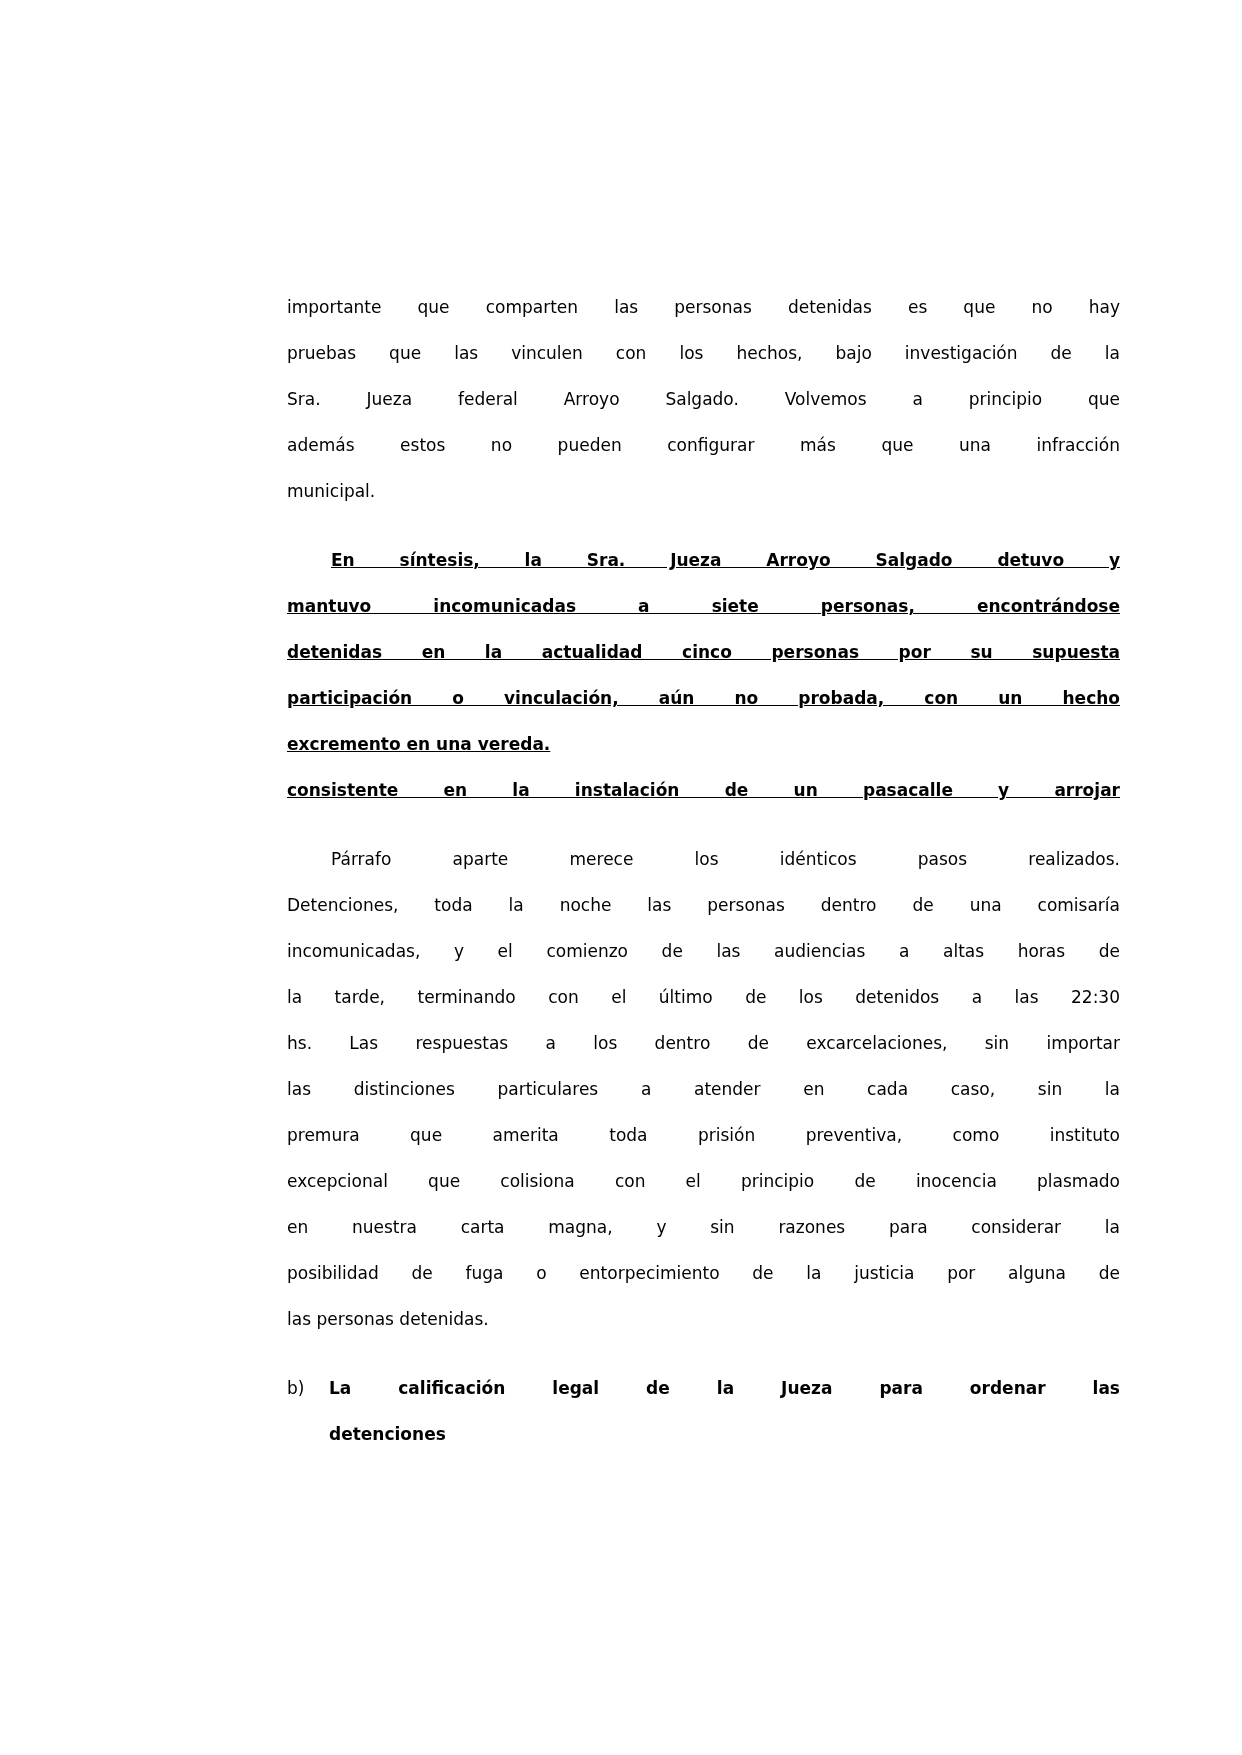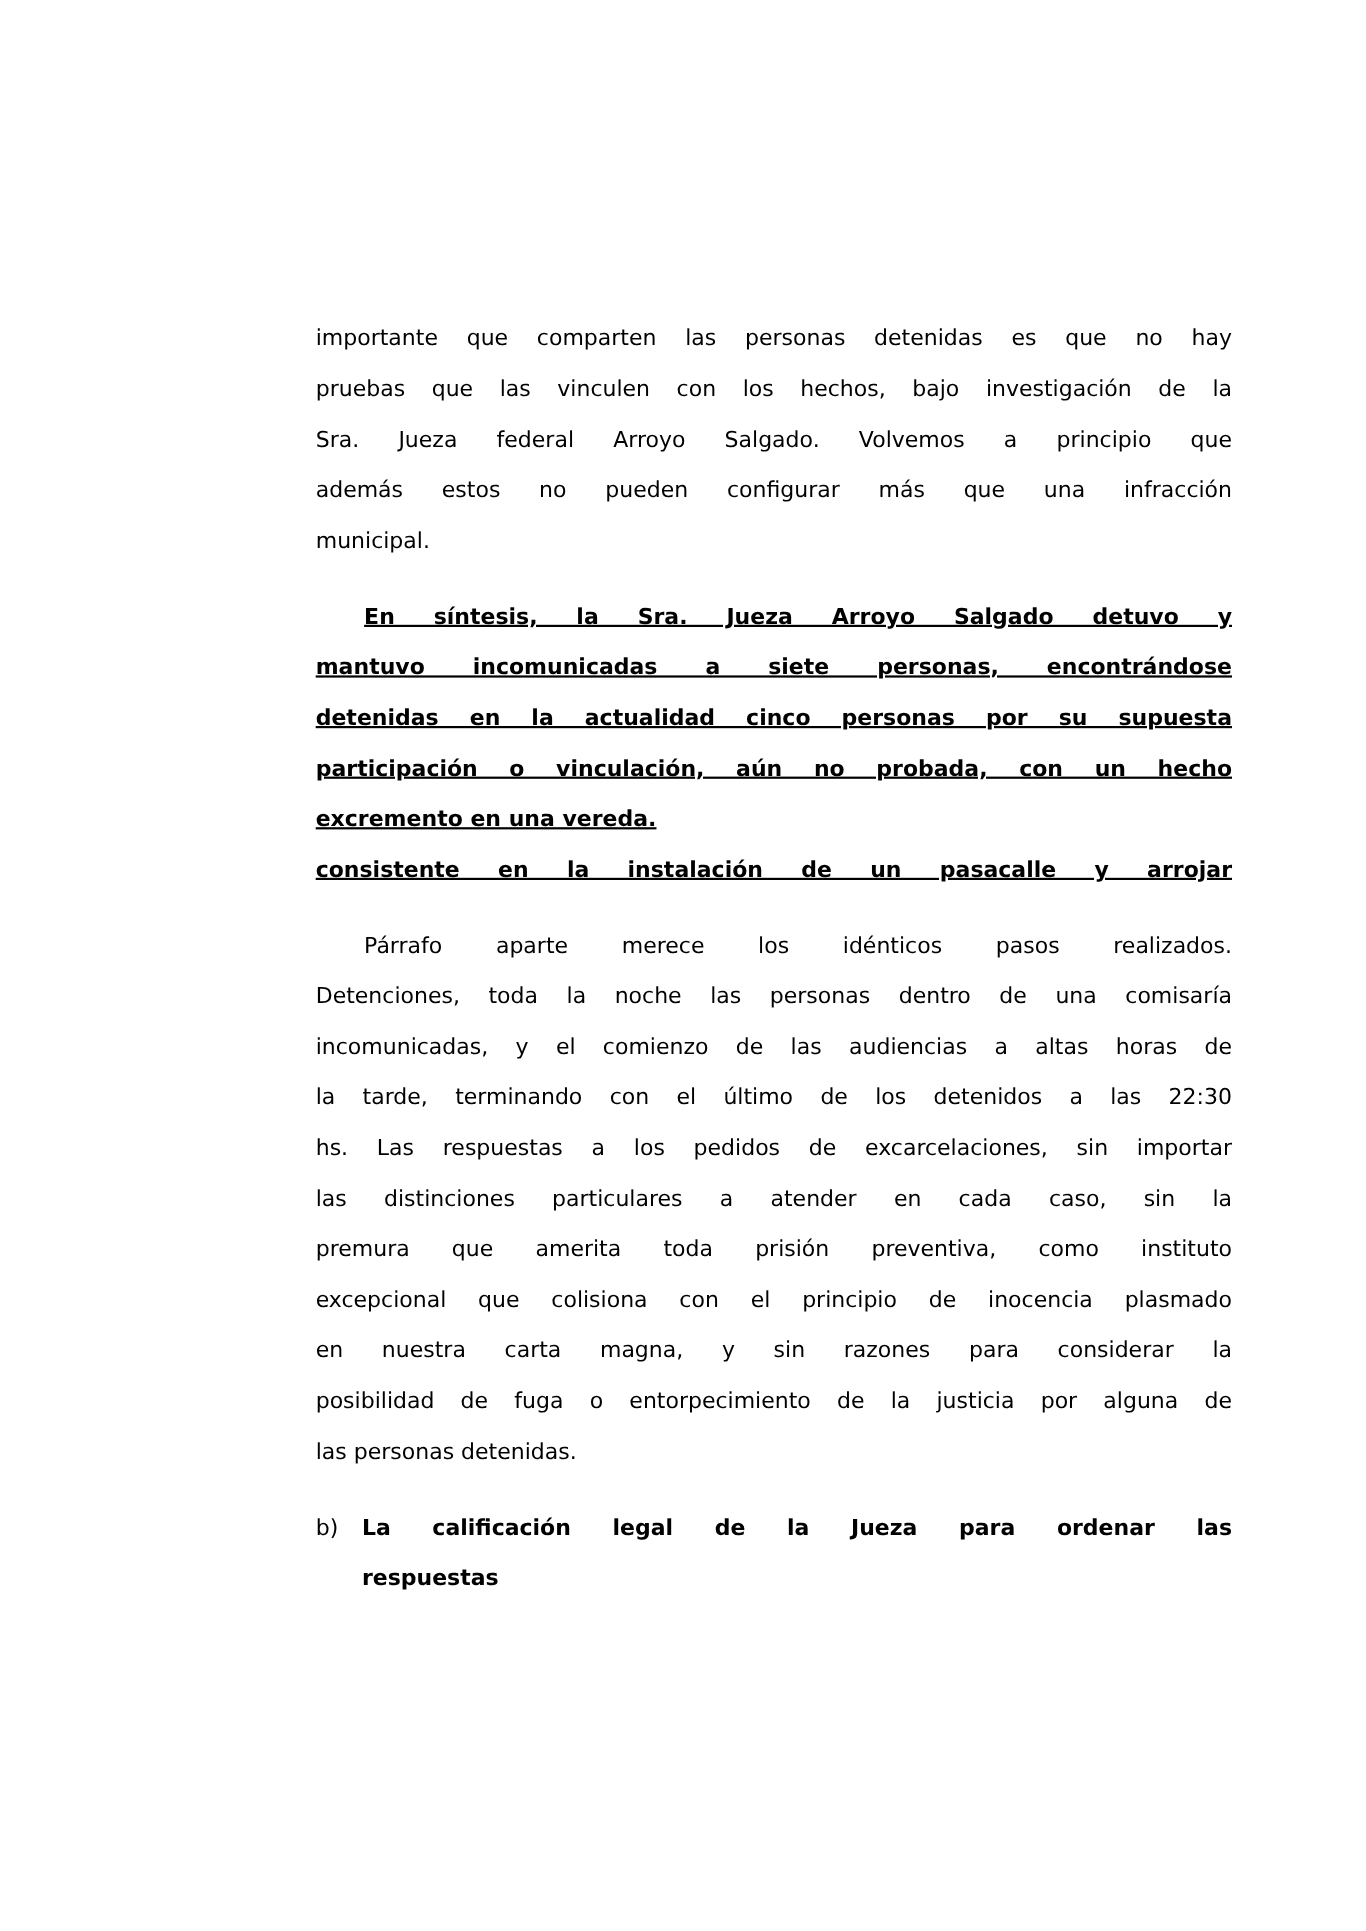--- a/index.html
+++ b/index.html
@@ -14,7 +14,7 @@
     background: #ffffff;
     color: #000000;
     font-family: "DejaVu Sans", "Liberation Sans", sans-serif;
-    font-size: 20px;
+    font-size: 17px;
     overflow: hidden;
   }
   .textblock {

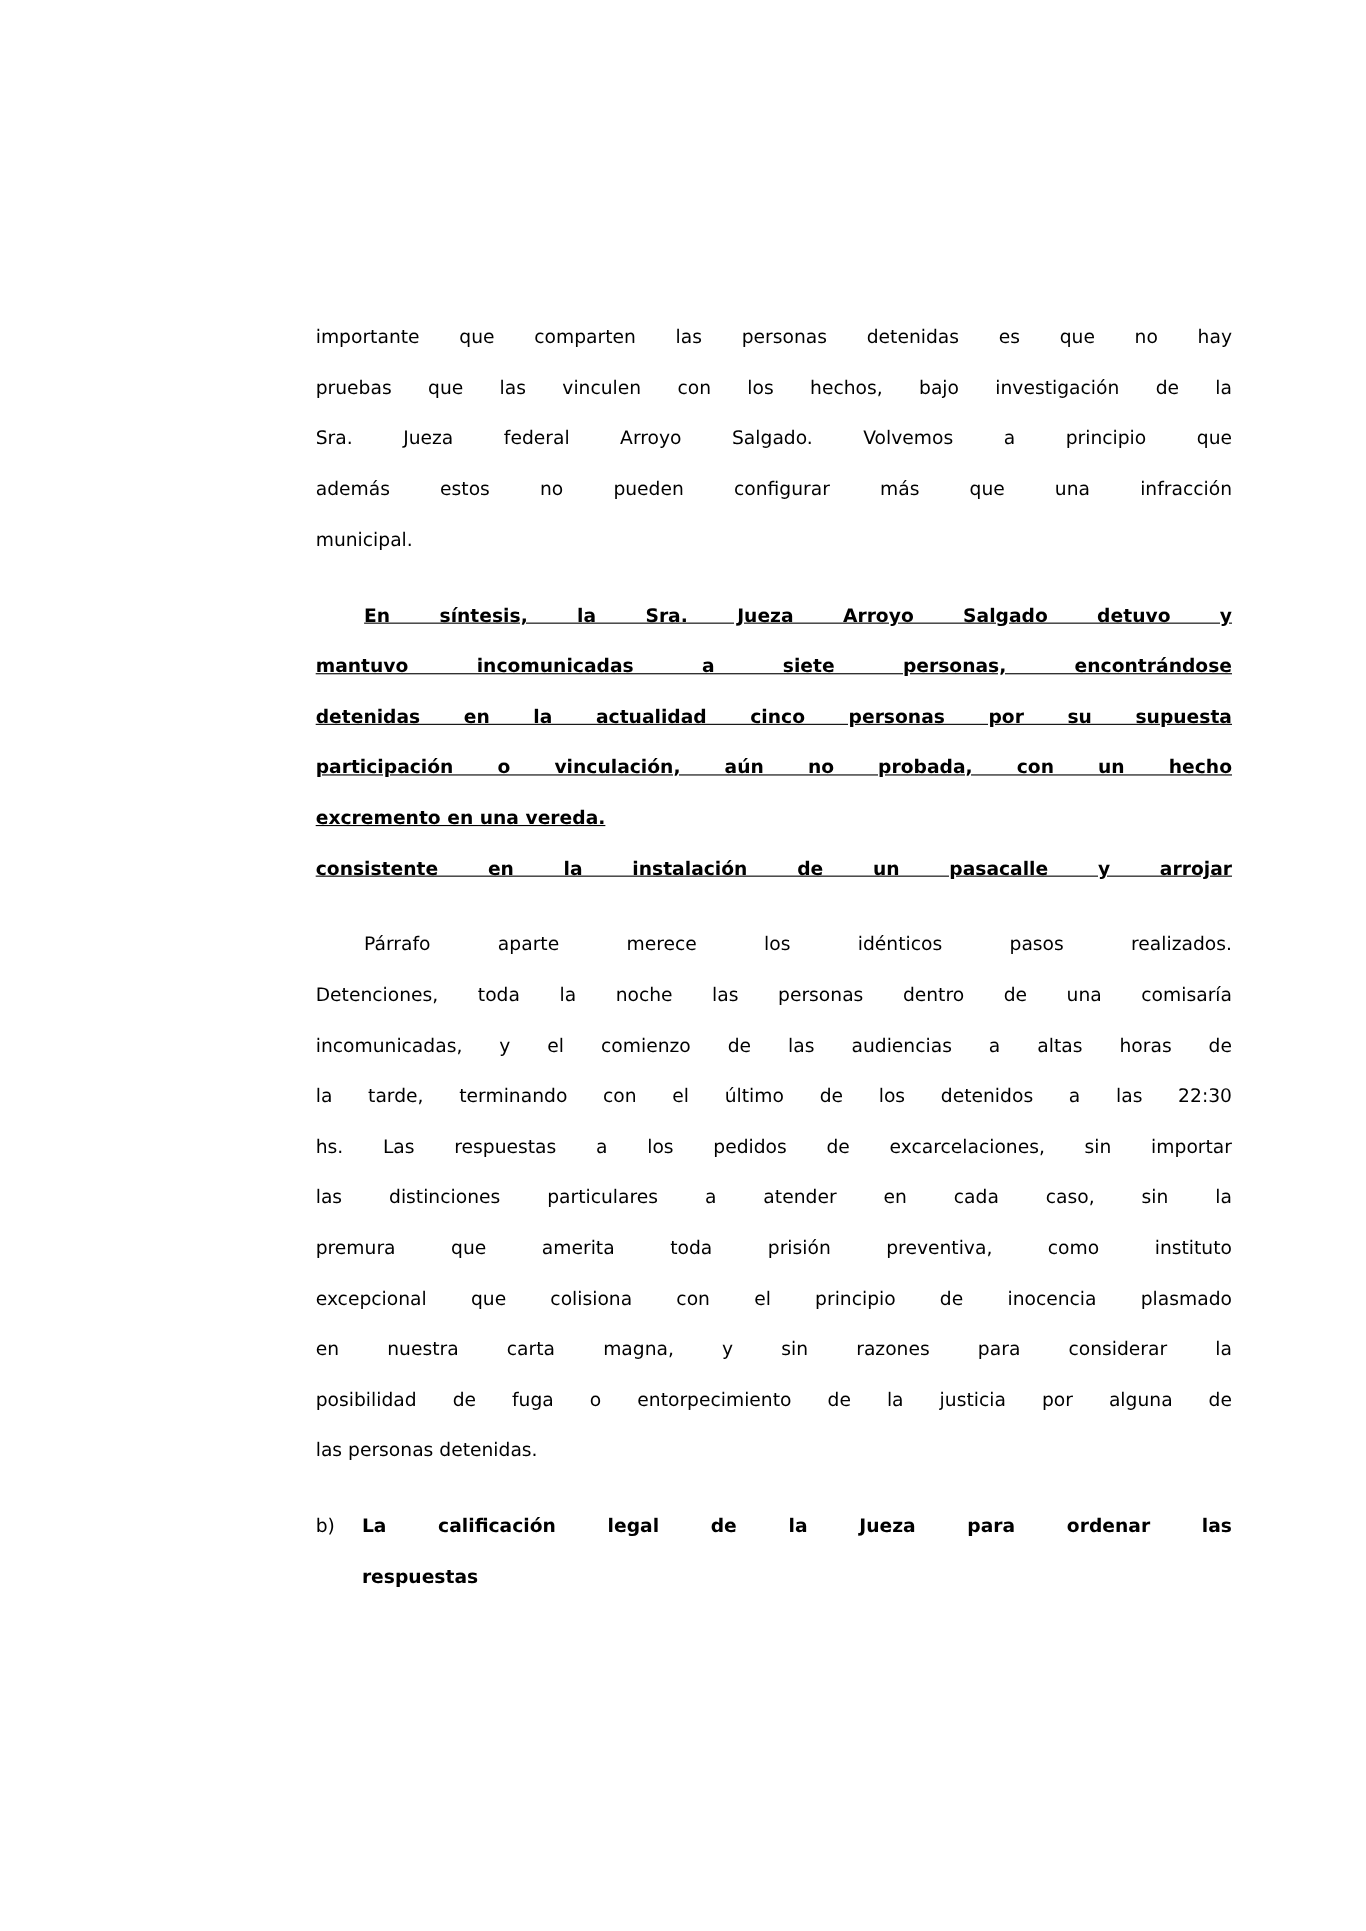--- a/index.html
+++ b/index.html
@@ -94,7 +94,7 @@
       <div class="line">Detenciones, toda la noche las personas dentro de una comisaría</div>
       <div class="line">incomunicadas, y el comienzo de las audiencias a altas horas de</div>
       <div class="line">la tarde, terminando con el último de los detenidos a las 22:30</div>
-      <div class="line">hs. Las respuestas a los pedidos de excarcelaciones, sin importar</div>
+      <div class="line">hs. Las respuestas a los dentro de excarcelaciones, sin importar</div>
       <div class="line">las distinciones particulares a atender en cada caso, sin la</div>
       <div class="line">premura que amerita toda prisión preventiva, como instituto</div>
       <div class="line">excepcional que colisiona con el principio de inocencia plasmado</div>

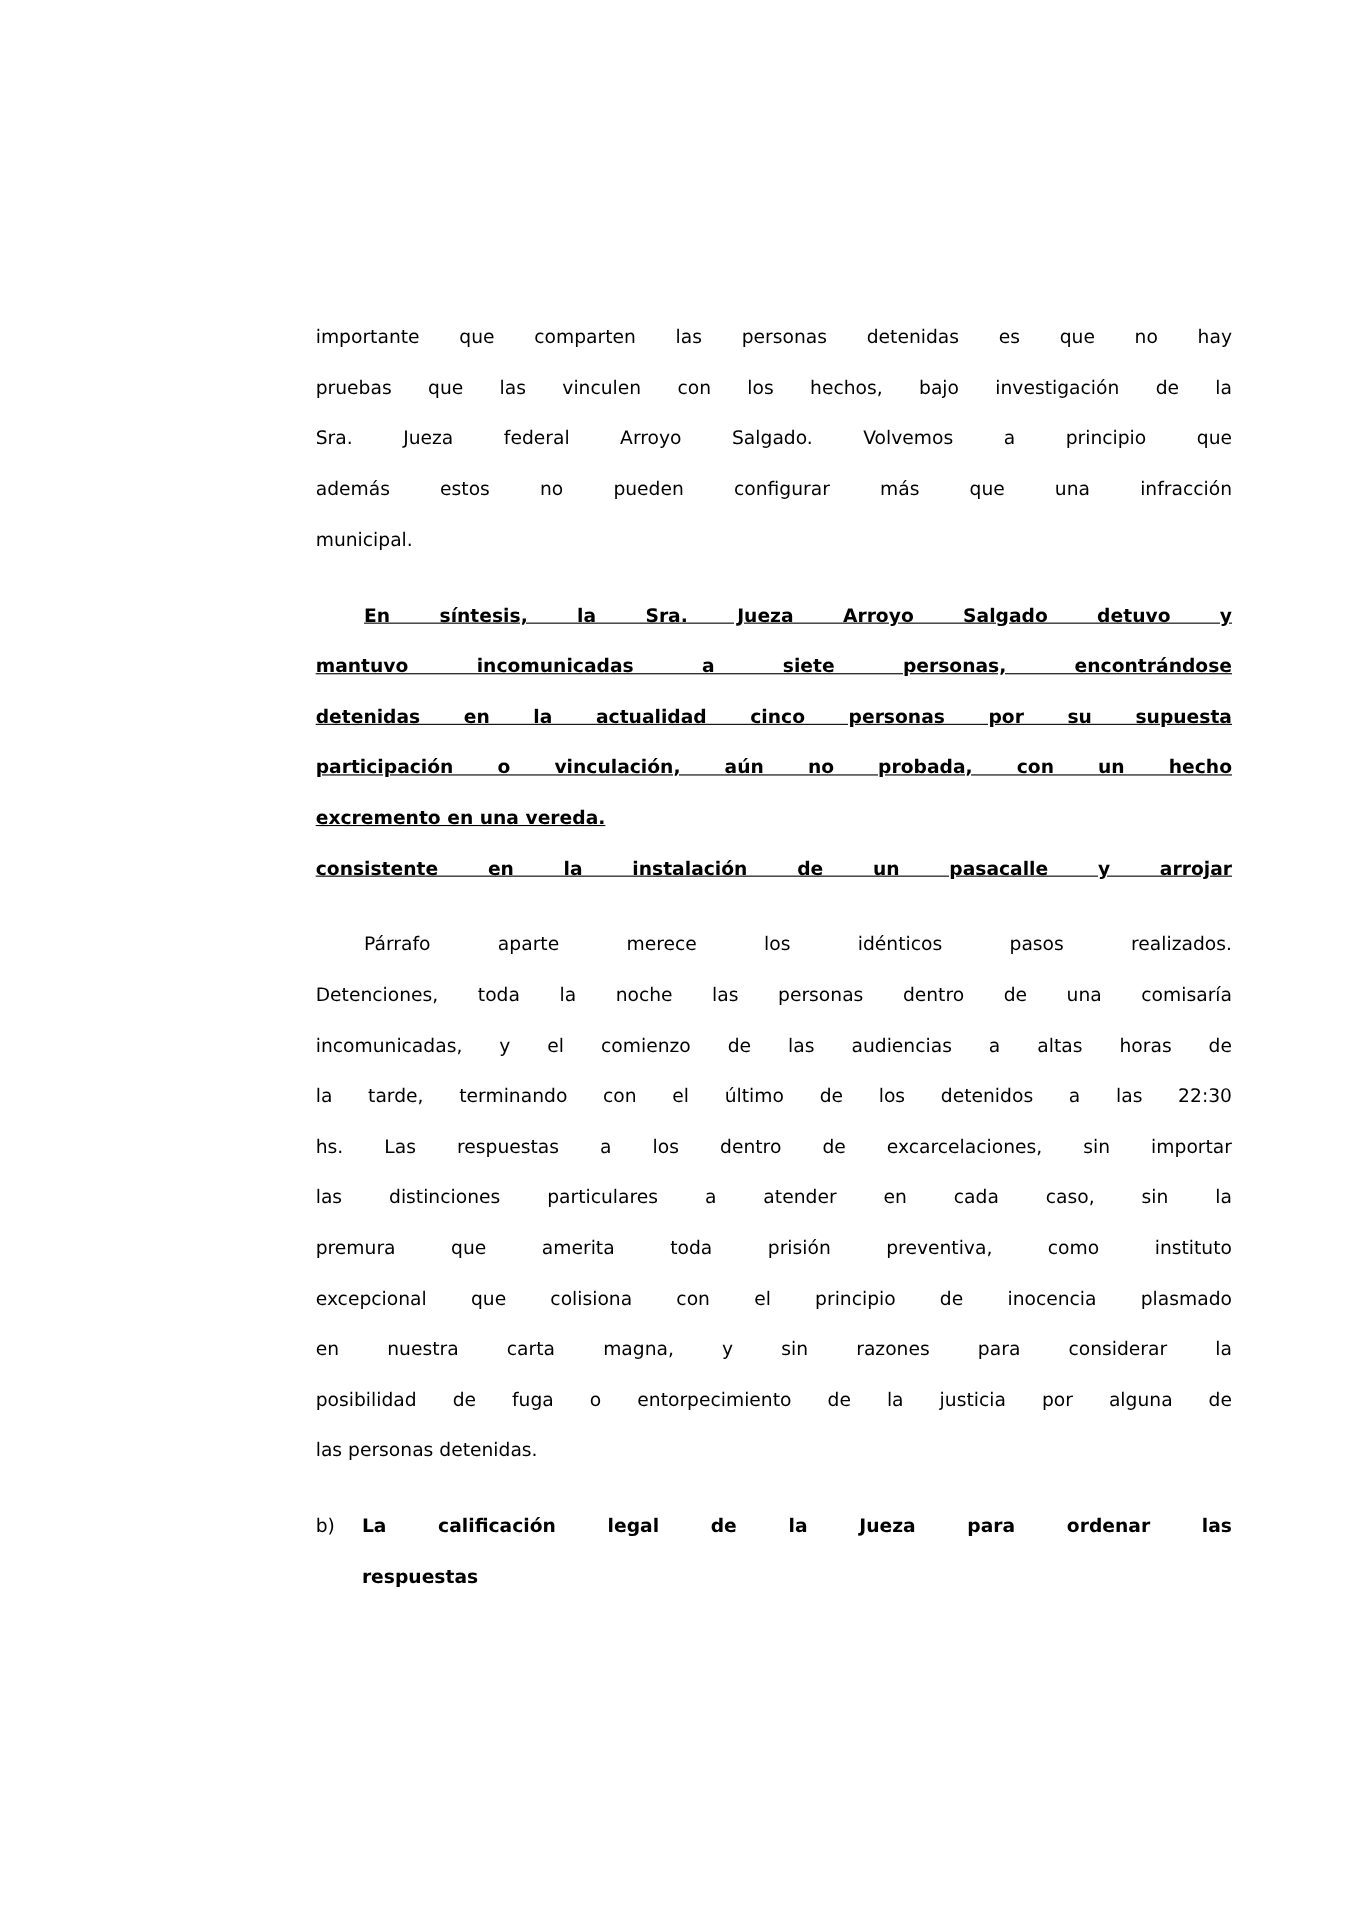--- a/index.html
+++ b/index.html
@@ -108,7 +108,7 @@
         <span class="heading-marker">b)</span>
         <span class="heading-line">La calificación legal de la Jueza para ordenar las</span>
       </div>
-      <div class="heading-line2">respuestas</div>
+      <div class="heading-line2">detenciones</div>
     </div>
 
 

